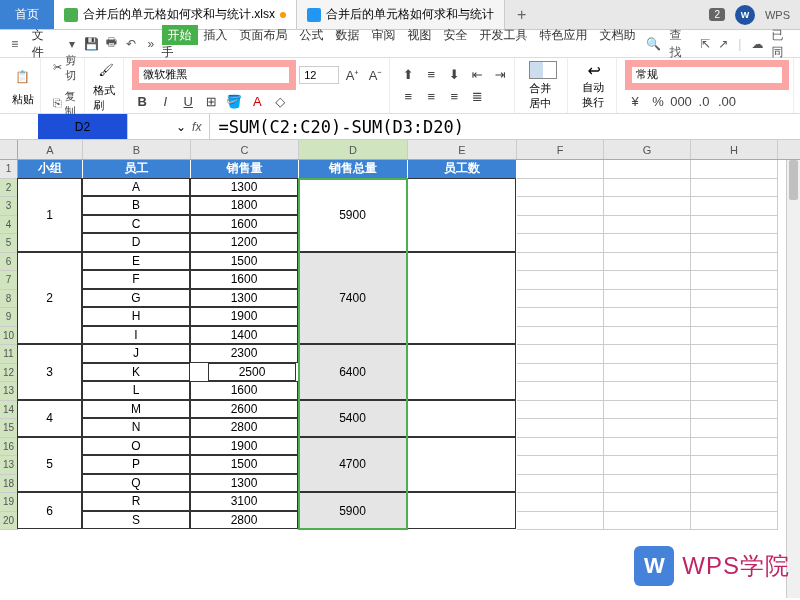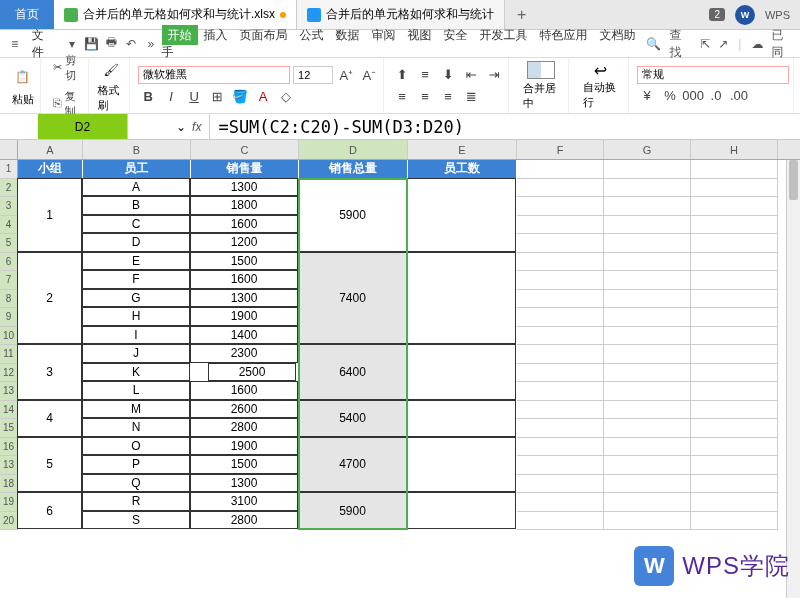--- a/index.html
+++ b/index.html
@@ -33,7 +33,7 @@
 .ribbon-group.tall { flex-direction: column; align-items: center; }
 .ribbon-btn { display: flex; align-items: center; gap: 3px; font-size: 11px; color: #444; padding: 2px 4px; }
 .ribbon-icon-lg { width: 26px; height: 26px; display: flex; align-items: center; justify-content: center; }
-.font-select { border: 1px solid #fca5a5; padding: 2px 4px; font-size: 11px; min-width: 78px; background: #fff; }
+.font-select { border: 7px solid #fca5a5; padding: 2px 4px; font-size: 11px; min-width: 78px; background: #fff; }
 .font-size { border: 1px solid #ccc; padding: 2px 4px; font-size: 11px; width: 40px; background: #fff; }
 .fmt-row { display: flex; gap: 3px; align-items: center; }
 .fmt-btn { width: 20px; height: 20px; display: flex; align-items: center; justify-content: center; font-size: 13px; color: #444; }

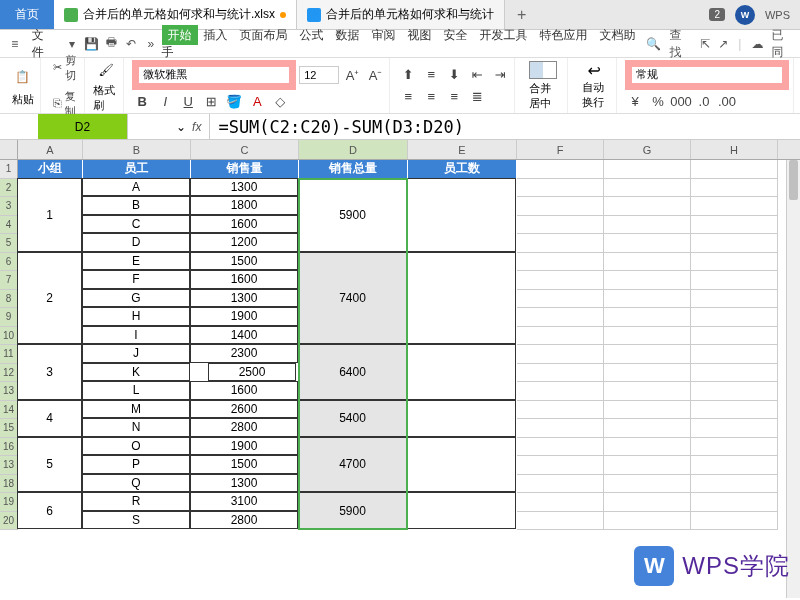--- a/index.html
+++ b/index.html
@@ -42,7 +42,7 @@
 
 
 .formula-bar { height: 26px; display: flex; align-items: center; border-bottom: 1px solid #ccc; background: #fff; }
-.name-box { width: 90px; border: none; border-right: 1px solid #ccc; padding: 0 8px; height: 100%; text-align: center; font-size: 12px; background: #84cc16; margin-left: 38px; }
+.name-box { width: 90px; border: none; border-right: 1px solid #ccc; padding: 0 8px; height: 100%; text-align: center; font-size: 12px; background: #1d4ed8; margin-left: 38px; }
 .fx-area { display: flex; align-items: center; gap: 6px; padding: 0 8px; height: 100%; border-right: 1px solid #ccc; margin-left: 40px; }
 .fx-icon { font-style: italic; color: #555; font-size: 12px; }
 .formula-input { flex: 1; border: none; padding: 0 8px; font-family: monospace; font-size: 17px; height: 100%; }

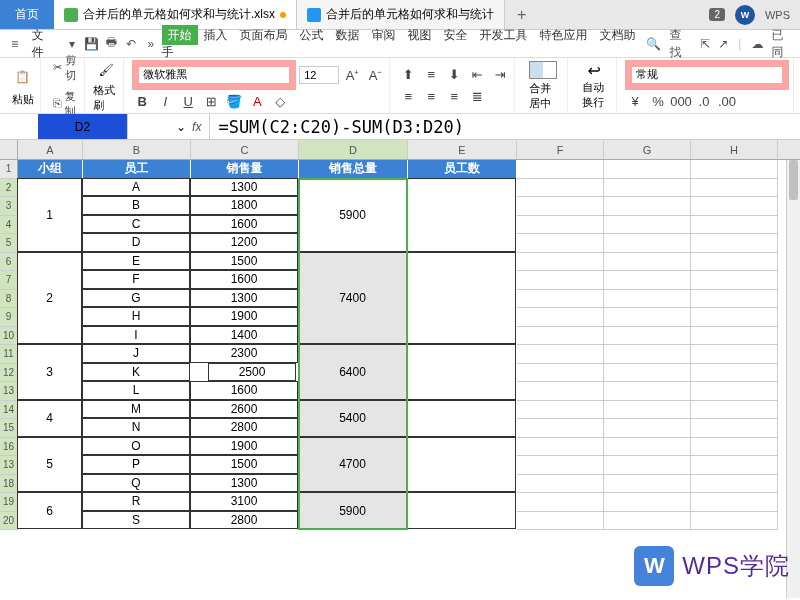--- a/index.html
+++ b/index.html
@@ -67,7 +67,7 @@
 
 .watermark { position: absolute; bottom: 14px; right: 10px; display: flex; align-items: center; gap: 8px; opacity: 0.95; }
 .watermark .wlogo { width: 40px; height: 40px; background: #3b7dd8; border-radius: 6px; display: flex; align-items: center; justify-content: center; color: #fff; font-size: 22px; font-weight: bold; }
-.watermark .wtext { font-size: 24px; color: #4c1d95; font-weight: 500; letter-spacing: 1px; }
+.watermark .wtext { font-size: 24px; color: #be185d; font-weight: 500; letter-spacing: 1px; }
 
 .scrollbar-v { position: absolute; right: 0; top: 20px; width: 14px; bottom: 0; background: #f0f0f0; border-left: 1px solid #ccc; }
 .scrollbar-thumb { position: absolute; top: 0; left: 2px; right: 2px; height: 40px; background: #c0c0c0; border-radius: 2px; }

